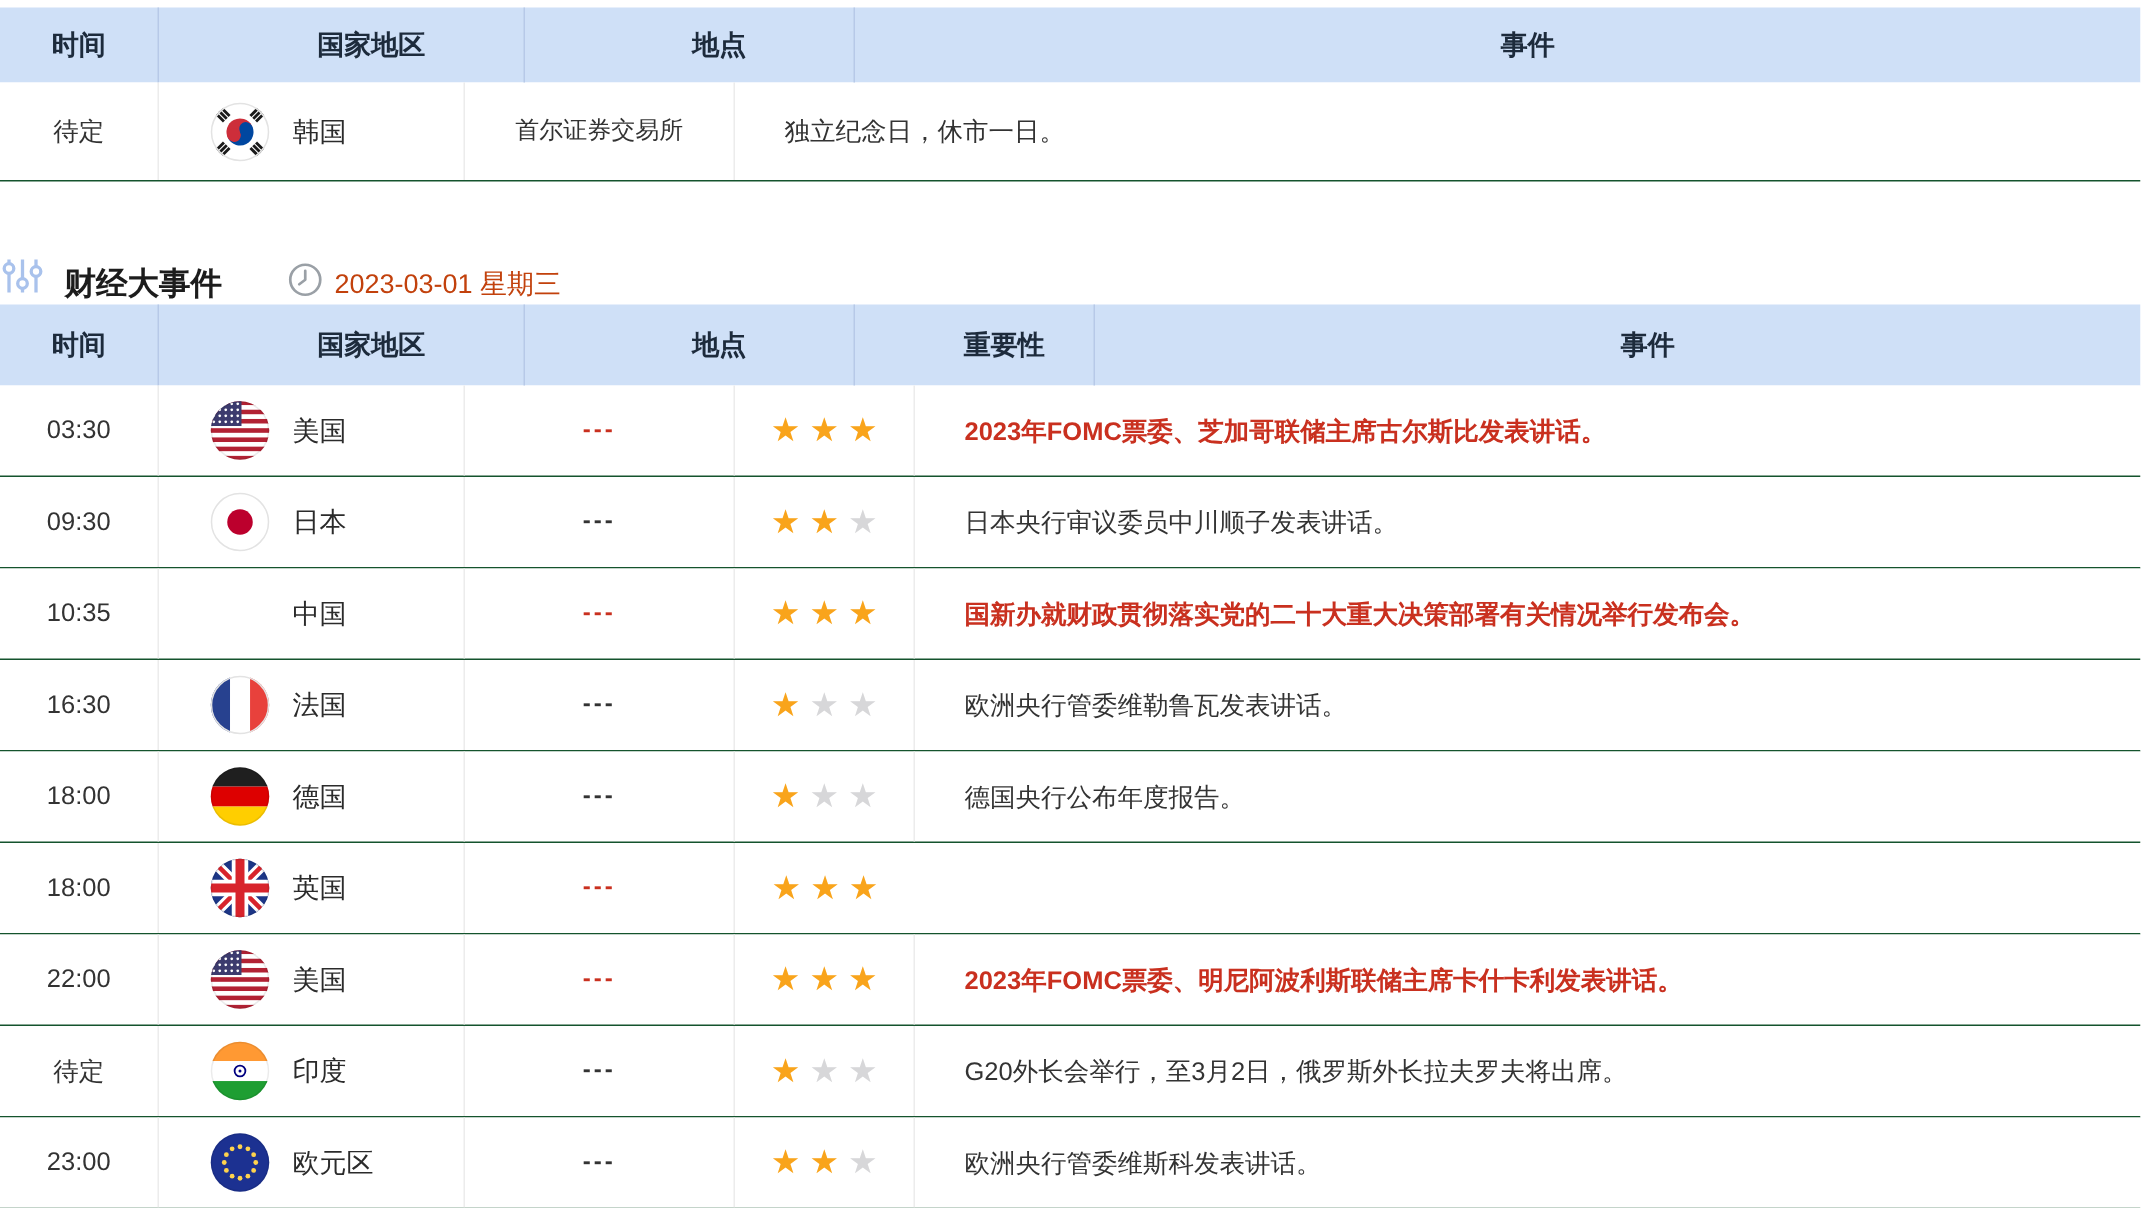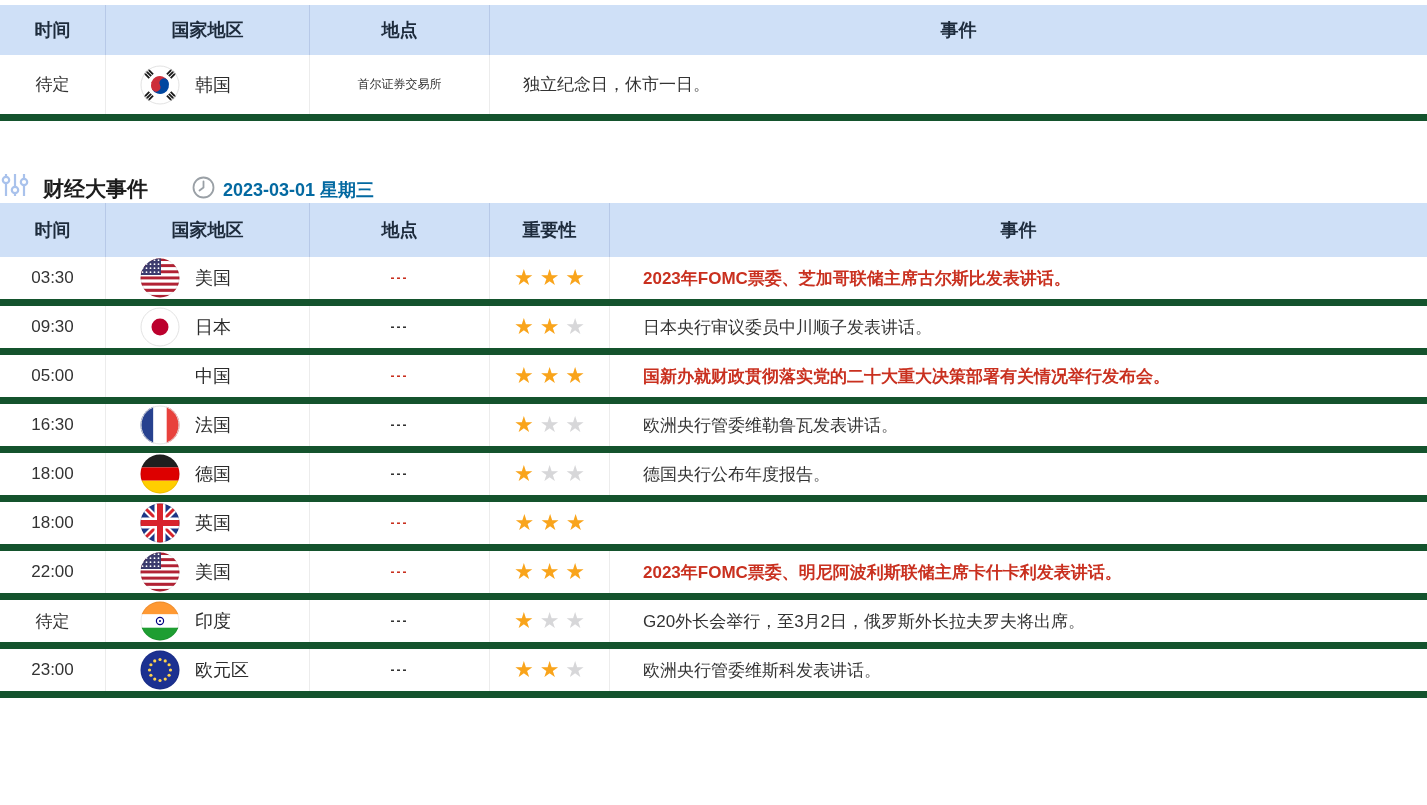--- a/index.html
+++ b/index.html
@@ -8,7 +8,7 @@
   .page { width:1427px; height:805px; padding-top:5px; }
 
   
-  .thead { display:grid; background:var(--hdr-bg,#cfe0f7); }
+  .thead { display:grid; background:var(--hdr-bg,#cfe0f7);gap:40px; }
   .hcell { display:flex; align-items:center; justify-content:center;
     font-weight:bold; font-size:18px; color:#1d2b3c;
     border-right:1px solid #b7c9e8; }

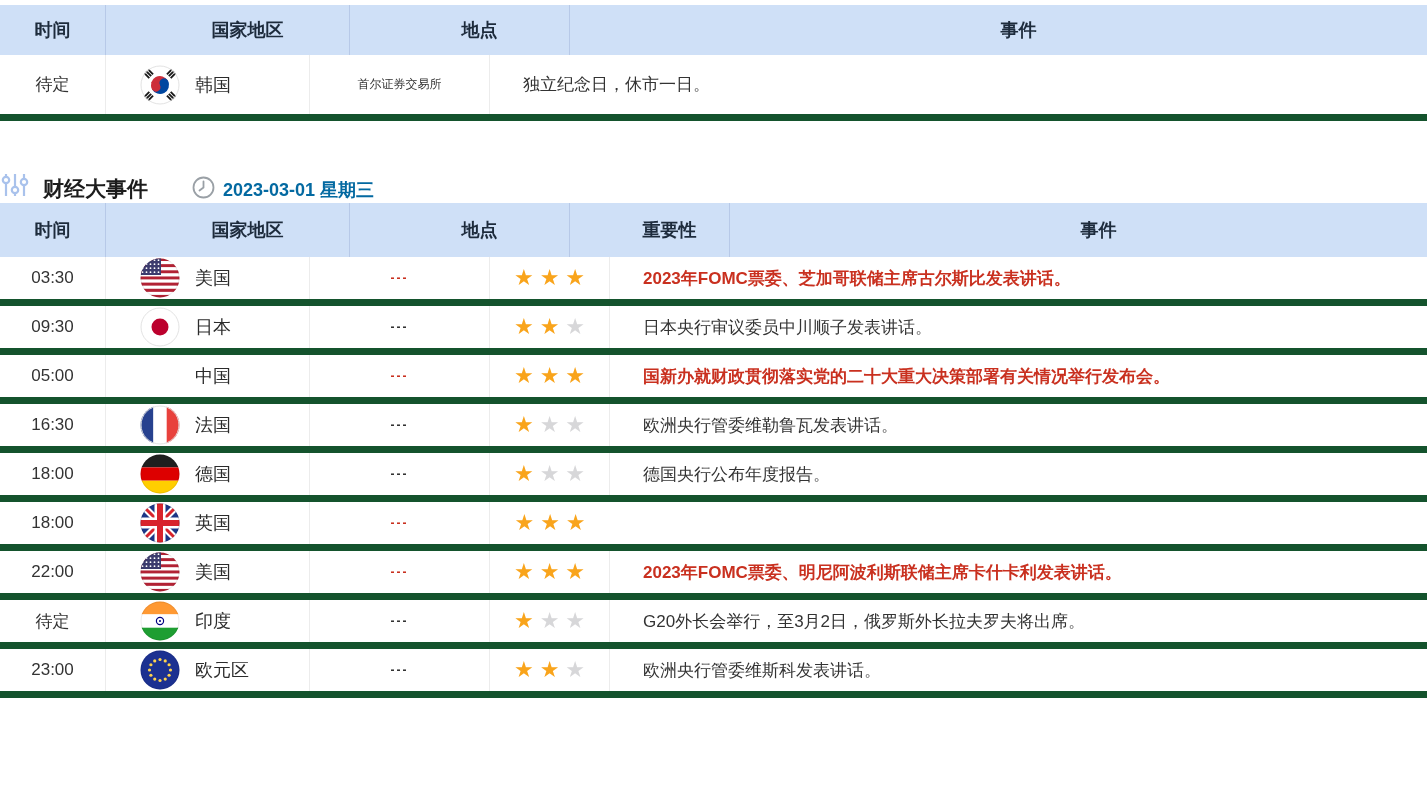--- a/index.html
+++ b/index.html
@@ -13,7 +13,7 @@
     font-weight:bold; font-size:18px; color:#1d2b3c;
     border-right:1px solid #b7c9e8; }
   .hcell:last-child { border-right:none; }
-  .row { display:grid; background:#fff; border-bottom:7px solid #14532d; }
+  .row { display:grid; background:#fff; border-bottom:1px solid #14532d; }
   .cell { display:flex; align-items:center; justify-content:center;
     font-size:17px; color:#333; border-right:1px solid #ececec; overflow:hidden; }
   .cell:last-child { border-right:none; }

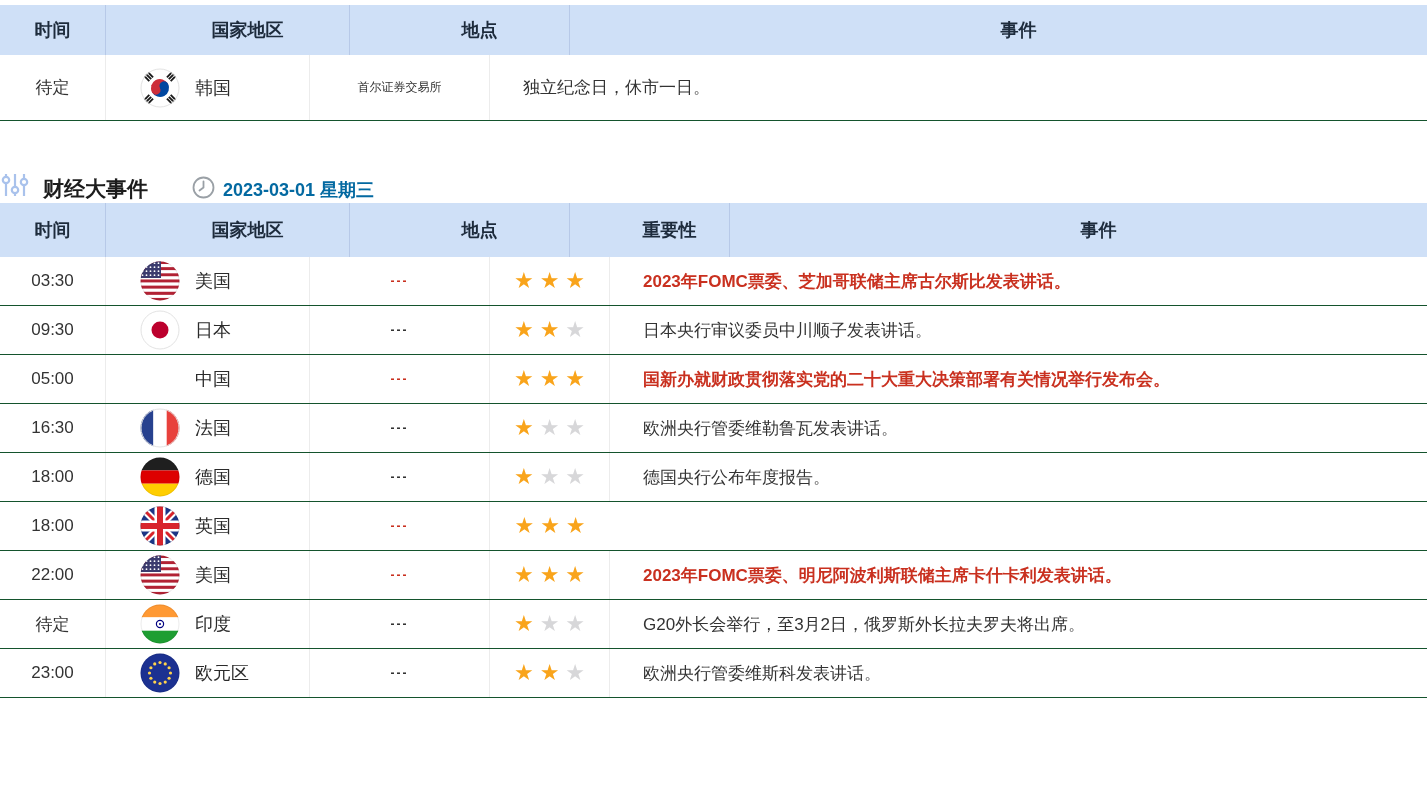--- a/index.html
+++ b/index.html
@@ -32,7 +32,7 @@
   .country-name { font-weight:normal; font-size:18px; color:#2b2b2b; }
   .c-event { justify-content:flex-start; padding-left:33px; padding-right:12px;
     white-space:nowrap; }
-  .c-loc { font-size:12px; }
+  .c-loc { font-size:16px; }
   .dash { font-weight:bold; letter-spacing:2px; }
   .hl .c-event { color:var(--red,#c9301f); font-weight:bold; }
   .hl .dash { color:var(--red,#c9301f); }

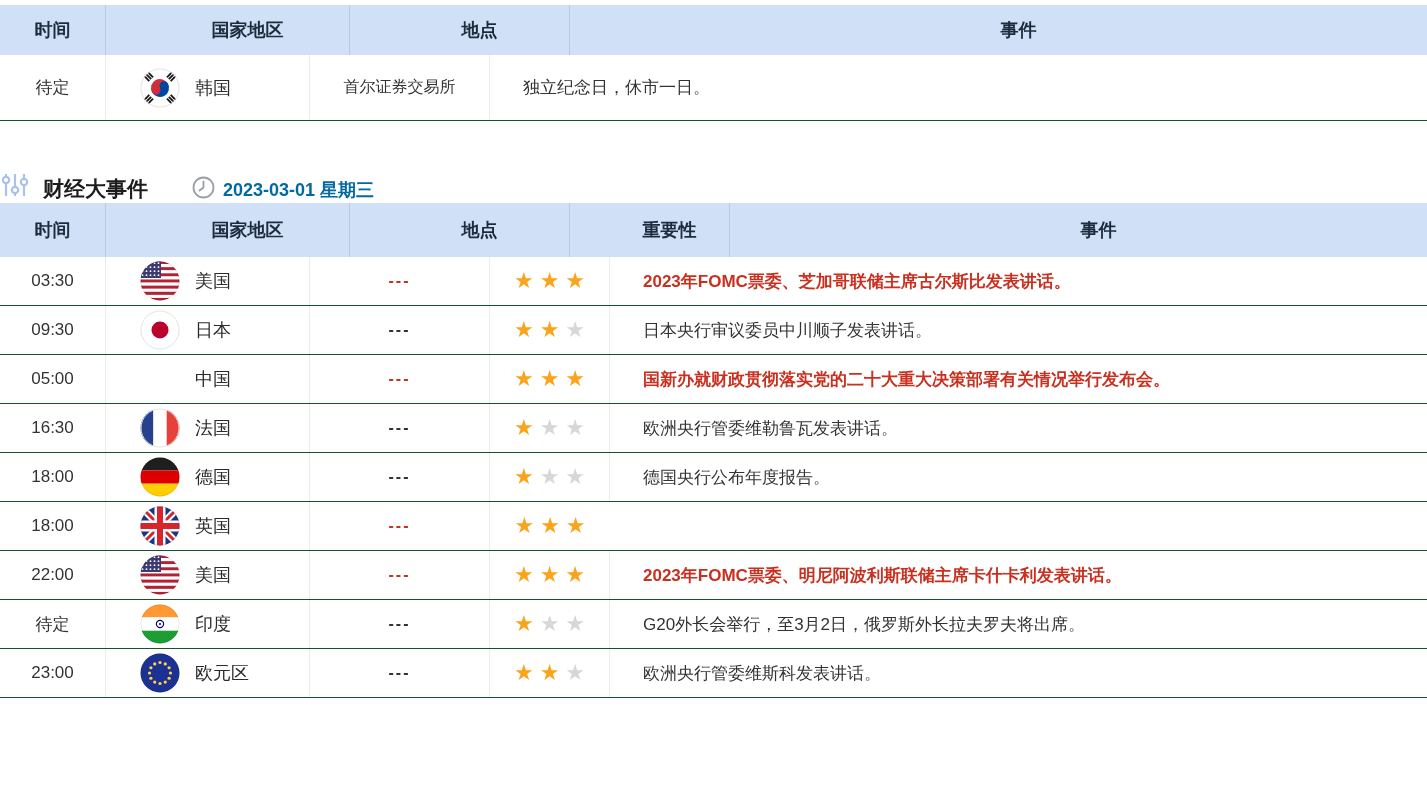--- a/index.html
+++ b/index.html
@@ -44,7 +44,7 @@
   .section-bar { height:82px; display:flex; align-items:flex-end; padding-left:1px; }
   .section-title { font-size:21px; font-weight:bold; color:#1c1c1c; margin-left:14px; }
   .section-date-wrap { display:flex; align-items:center; margin-left:44px; }
-  .section-date { font-size:18px; font-weight:bold; color:#0369a1; margin-left:8px; }
+  .section-date { font-size:18px; font-weight:normal; color:#c2410c; margin-left:8px; }
 </style>
 </head>
 <body>

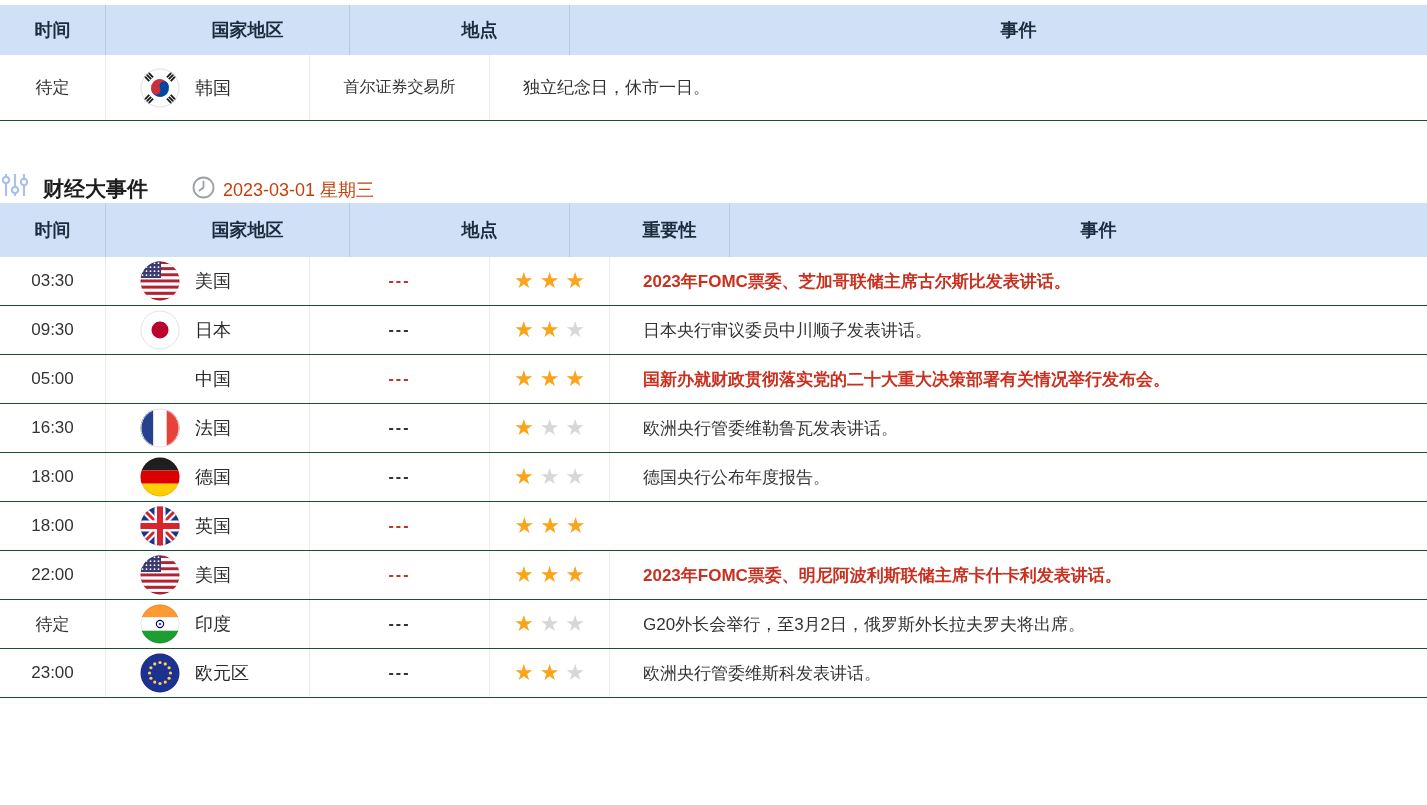--- a/index.html
+++ b/index.html
@@ -24,7 +24,7 @@
 
   
   #events-table .thead { grid-template-columns:106px 204px 180px 120px 1fr; height:54px; }
-  #events-table .row   { grid-template-columns:106px 204px 180px 120px 1fr; height:49px; }
+  #events-table .row   { grid-template-columns:106px 204px 180px 120px 1fr; height:61px; }
 
   .c-country { justify-content:flex-start; padding-left:34px; }
   .flag { width:40px; height:40px; flex:0 0 40px; margin-right:15px; }

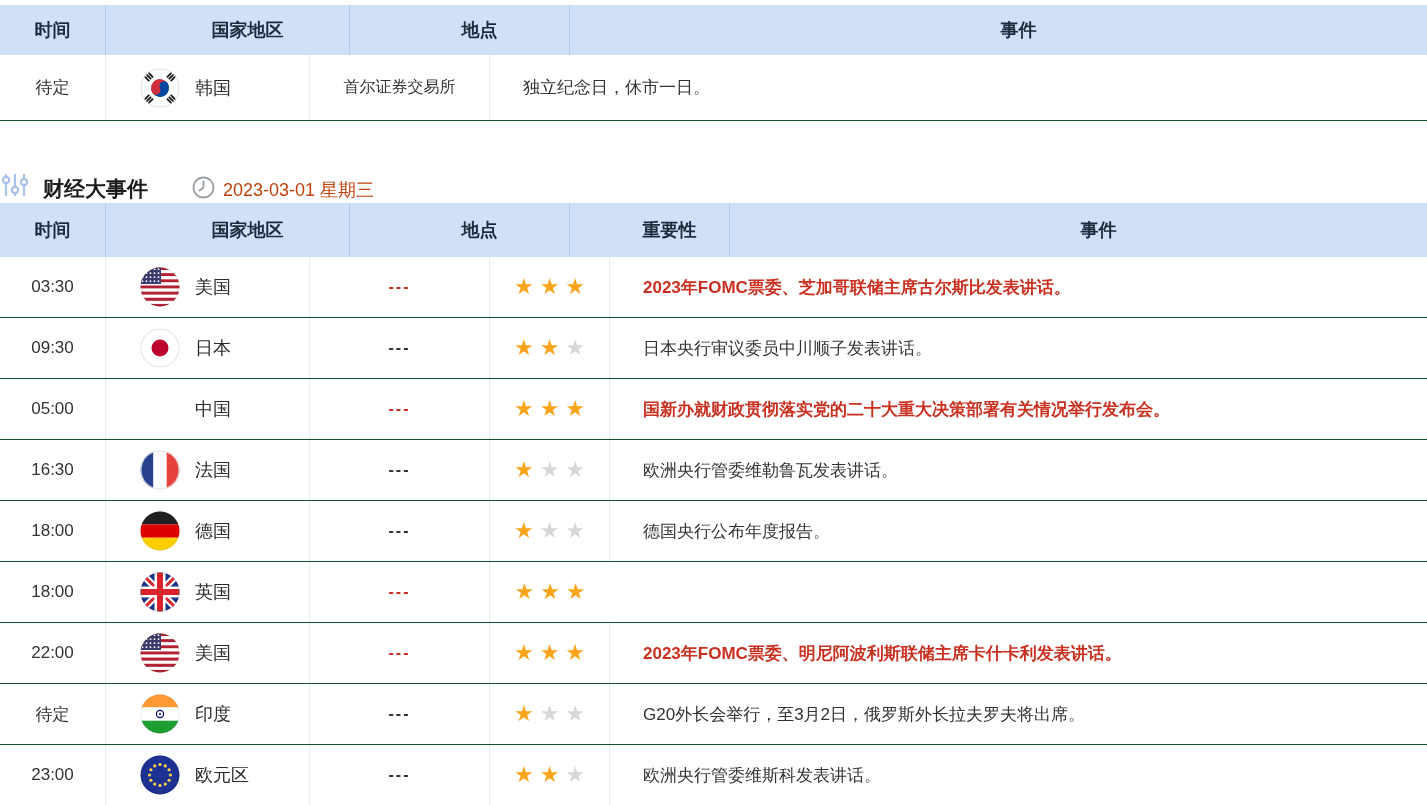--- a/index.html
+++ b/index.html
@@ -234,7 +234,7 @@
   </div>
 
   <div class="row hl">
-    <div class="cell c-time">05:00</div>
+    <div class="cell c-time">10:35</div>
     <div class="cell c-country">
       <span class="flag"></span>
       <span class="country-name">中国</span>

